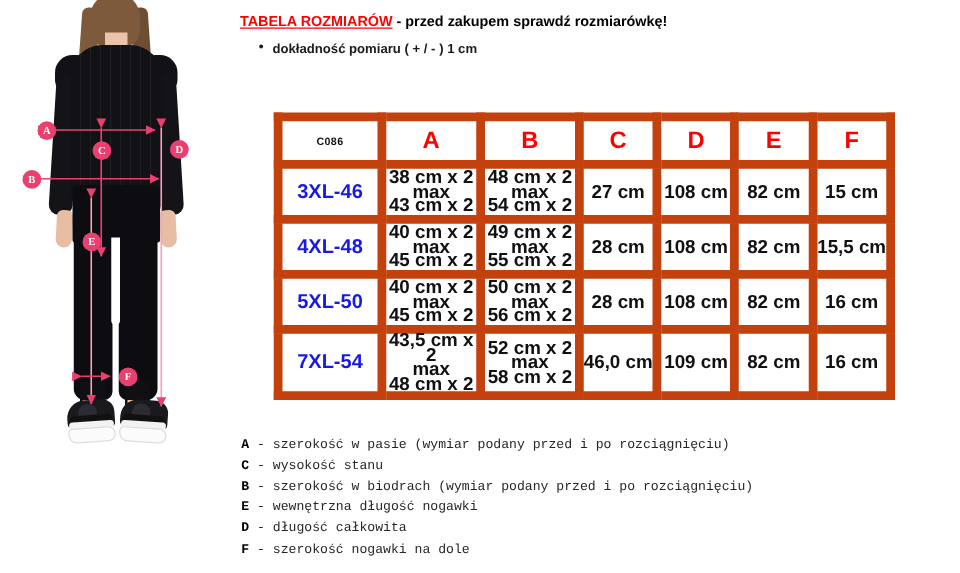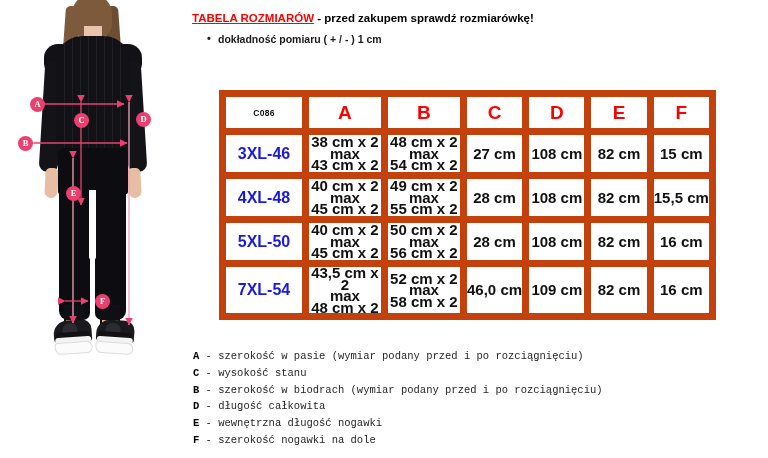--- a/index.html
+++ b/index.html
@@ -308,10 +308,10 @@
         <span class="k">B</span><span> - szerokość w biodrach (wymiar podany przed i po rozciągnięciu)</span>
       </div>
       <div class="legend-row">
+        <span class="k">E</span><span> - wewnętrzna długość nogawki</span>
+      </div>
+      <div class="legend-row">
         <span class="k">D</span><span> - długość całkowita</span>
-      </div>
-      <div class="legend-row">
-        <span class="k">E</span><span> - wewnętrzna długość nogawki</span>
       </div>
       <div class="legend-row">
         <span class="k">F</span><span> - szerokość nogawki na dole</span>

